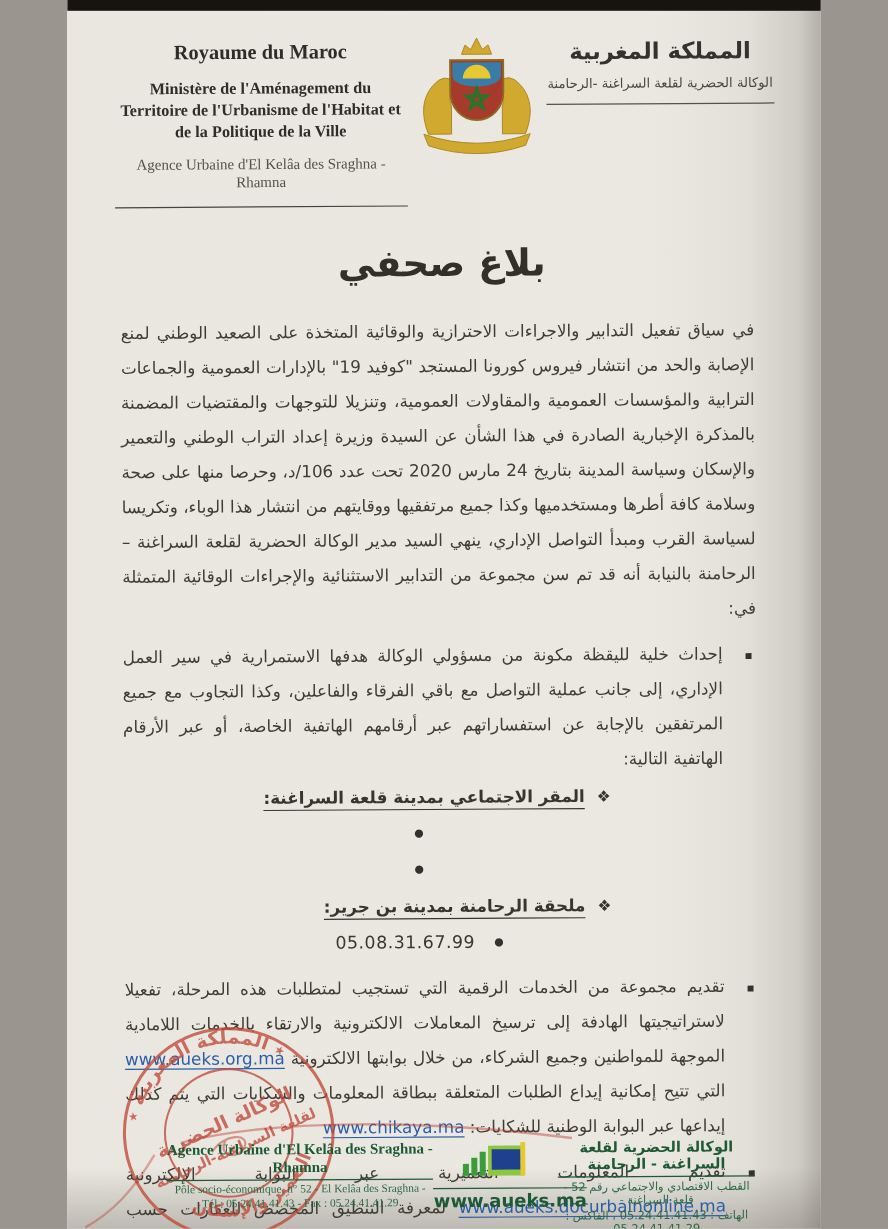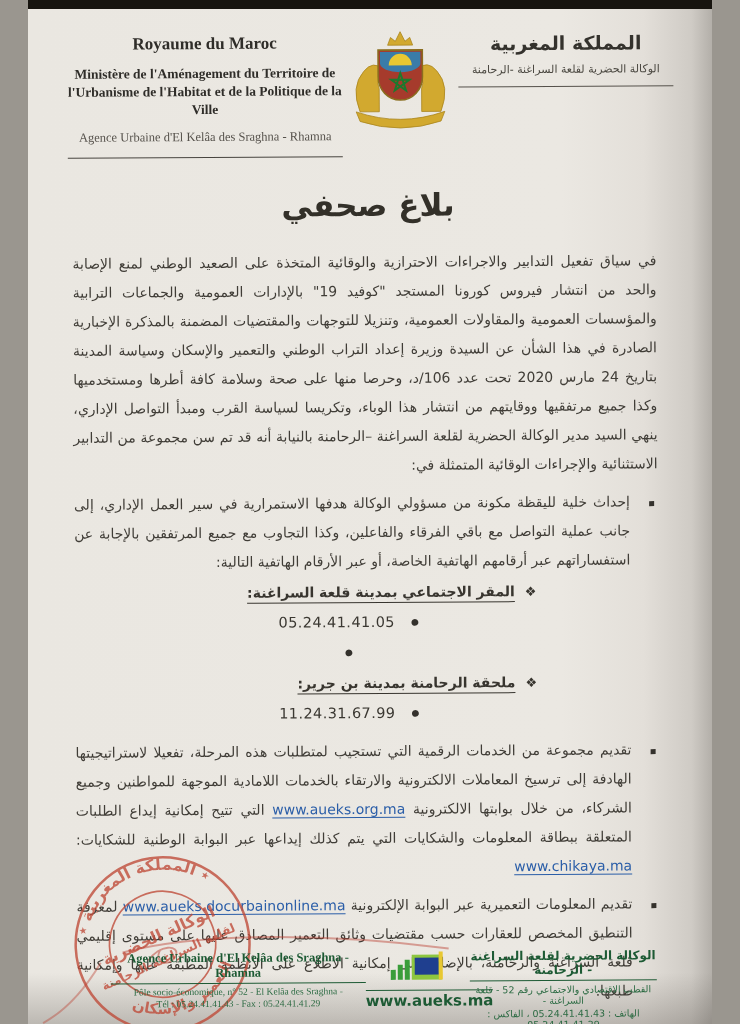--- a/index.html
+++ b/index.html
@@ -3,7 +3,7 @@
 <meta charset="utf-8">
 <style>
   html,body{margin:0;padding:0;background:#9a968f;}
-  .page{position:relative;width:684px;height:1024px;overflow:hidden;margin:0 auto;
+  .page{position:relative;width:628px;height:1024px;overflow:hidden;margin:0 auto;
     background:
       linear-gradient(180deg, rgba(0,0,0,0) 0%, rgba(0,0,0,0) 95%, rgba(70,64,58,.28) 100%),
       linear-gradient(90deg, #eae7e1 0%, #ebe8e2 78%, #e3dfd9 90%, #cfcbc5 97%, #b3afa9 100%),

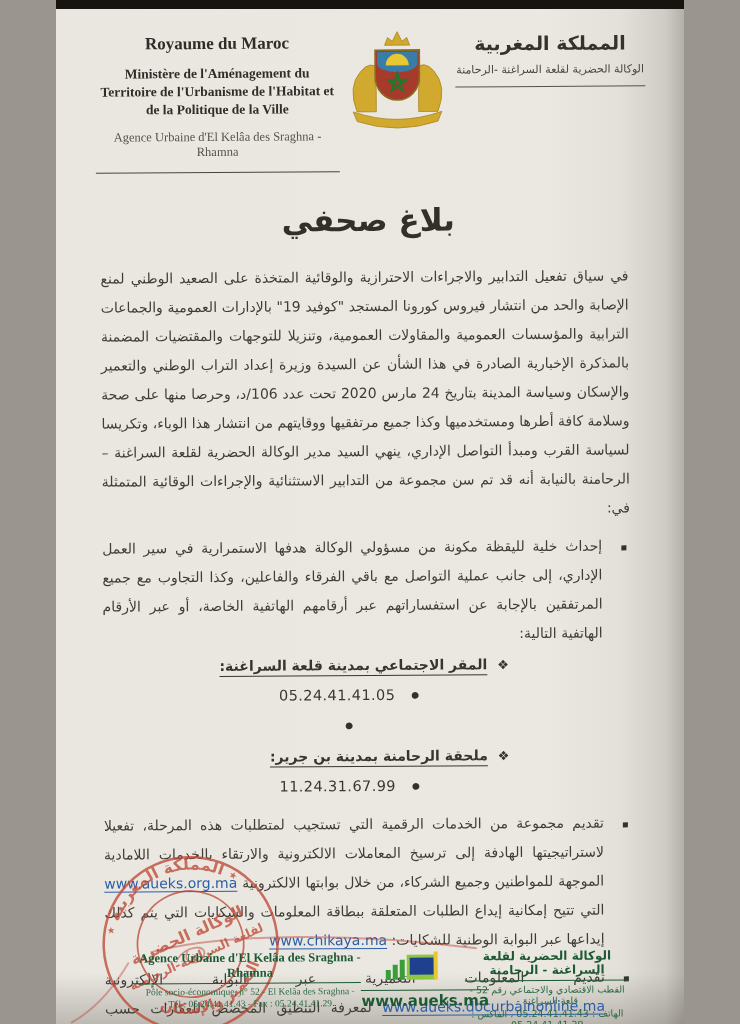--- a/index.html
+++ b/index.html
@@ -112,7 +112,6 @@
       </div>
       <div class="ph-num">
         <span class="dot">●</span>
-        <span class="num">05.24.41.41.05</span>
       </div>
       <div class="ph-num">
         <span class="dot">●</span>

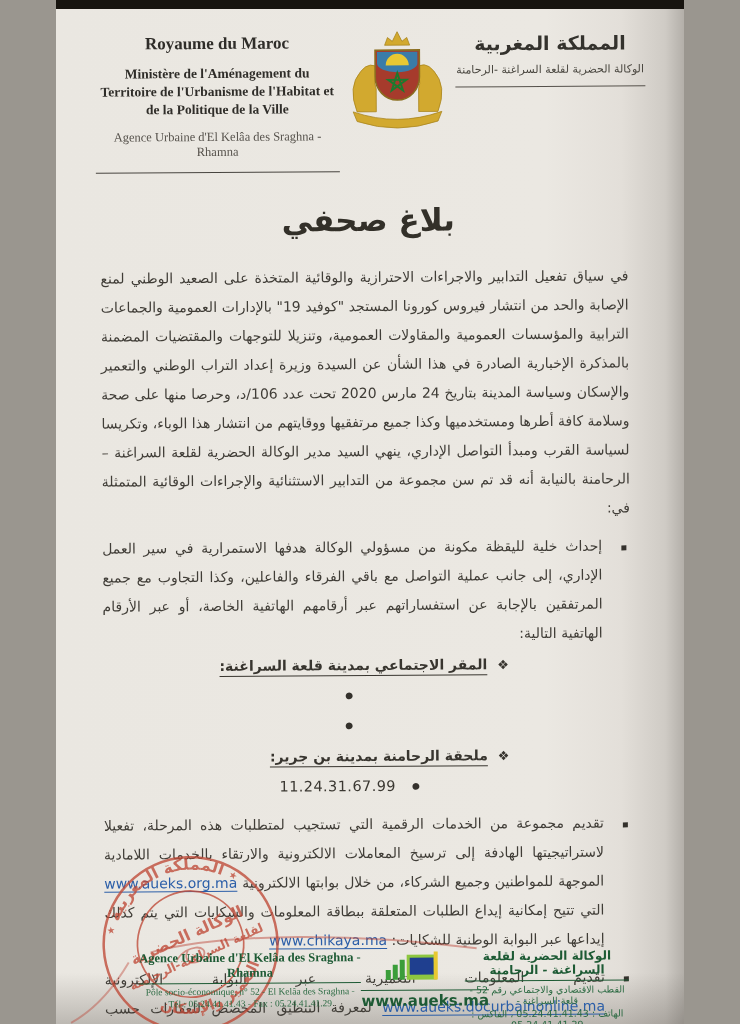--- a/index.html
+++ b/index.html
@@ -123,7 +123,7 @@
       </div>
       <div class="ph-num">
         <span class="dot">●</span>
-        <span class="num">11.24.31.67.99</span>
+        <span class="num">05.08.31.67.99</span>
       </div>
 
       <div class="bullet">

